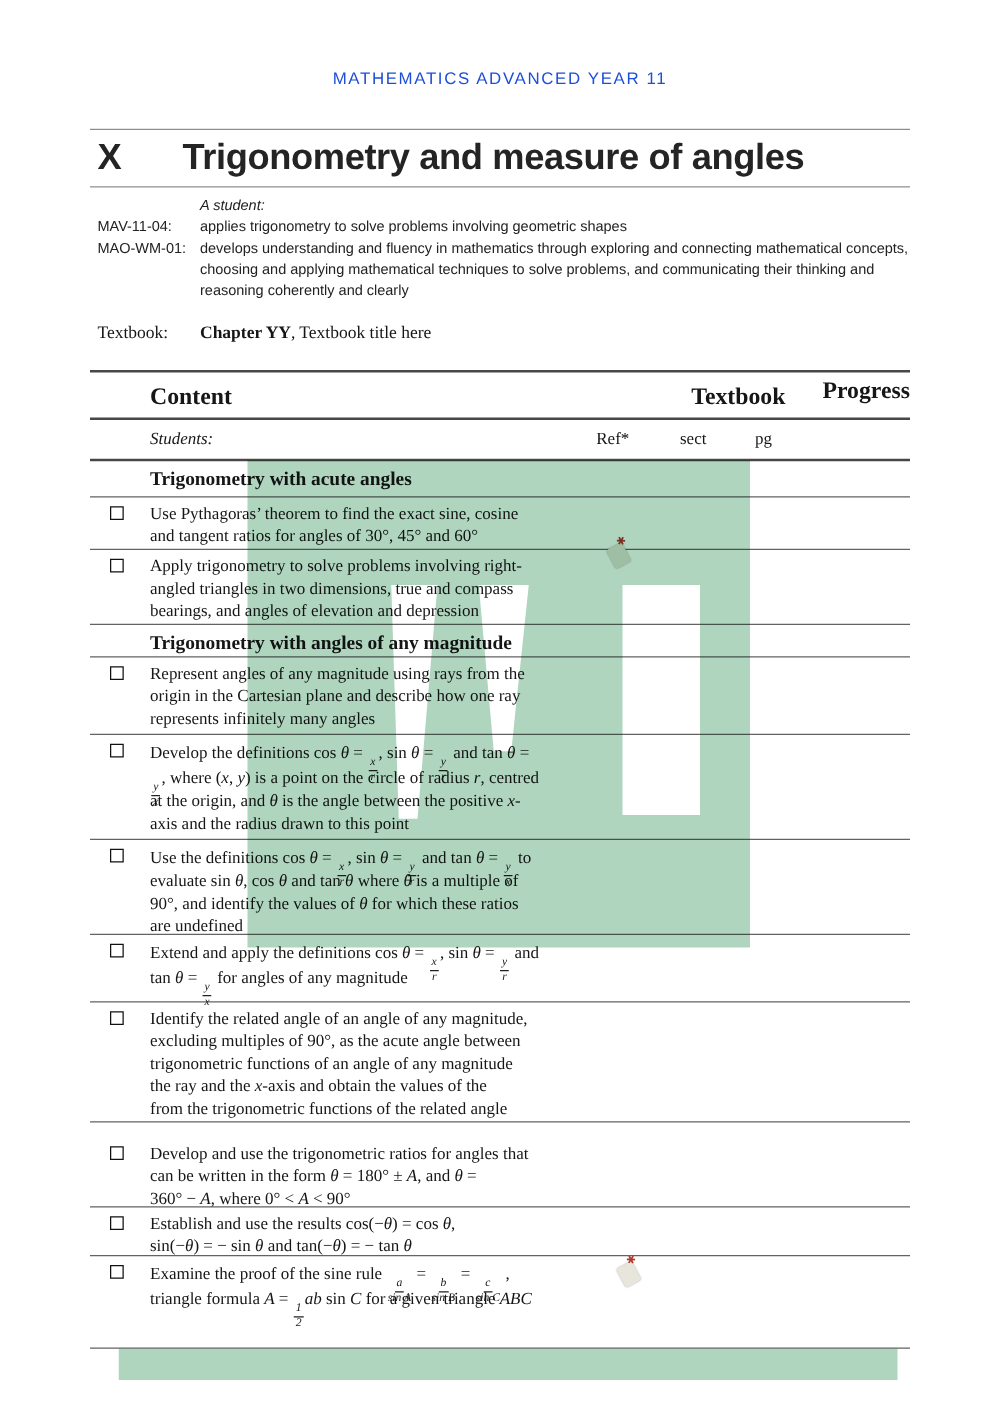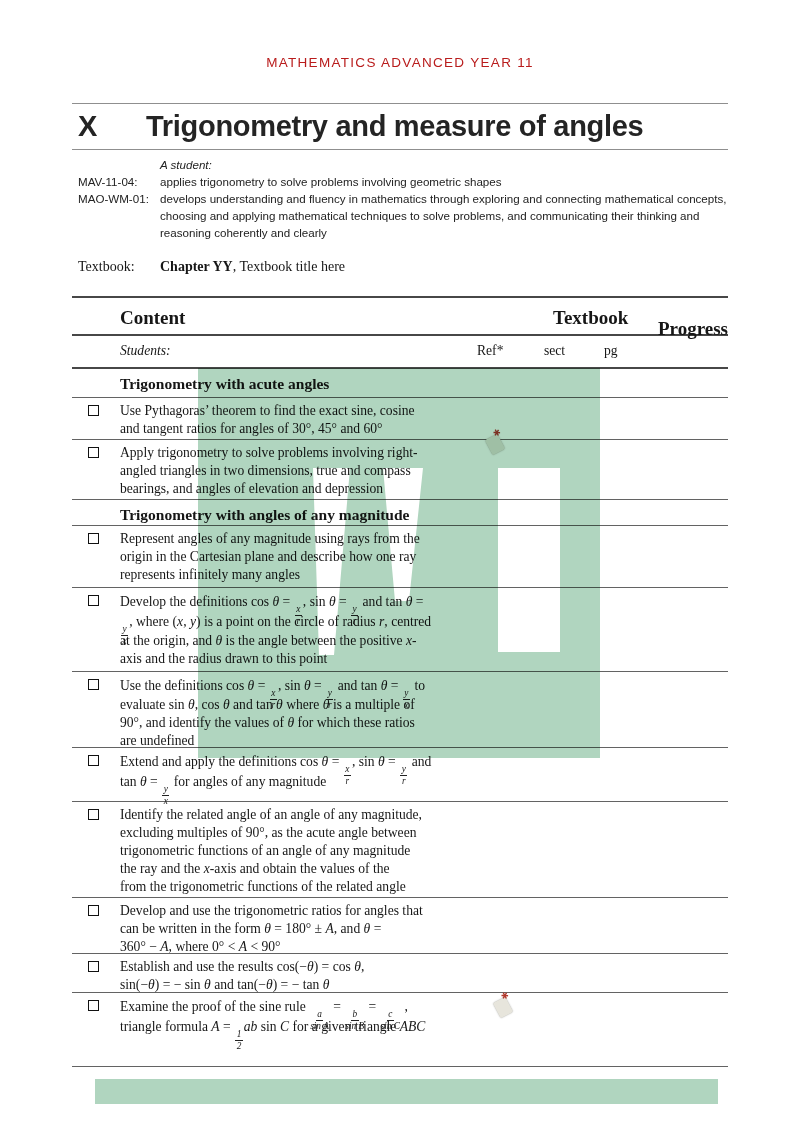--- a/index.html
+++ b/index.html
@@ -7,7 +7,7 @@
         font-family:"Liberation Serif",serif;color:#161616;}
   
   .doc-header{position:absolute;top:55px;left:0;right:0;text-align:center;
-    font-family:"Liberation Sans",sans-serif;font-size:13.5px;letter-spacing:1.3px;color:#b91c1c;}
+    font-family:"Liberation Sans",sans-serif;font-size:13.5px;letter-spacing:1.3px;color:#1d4ed8;}
   
   .title-bar{position:absolute;top:103px;left:72px;width:656px;height:47px;box-sizing:border-box;
     border-top:1.5px solid #8f8f8f;border-bottom:1.5px solid #8f8f8f;

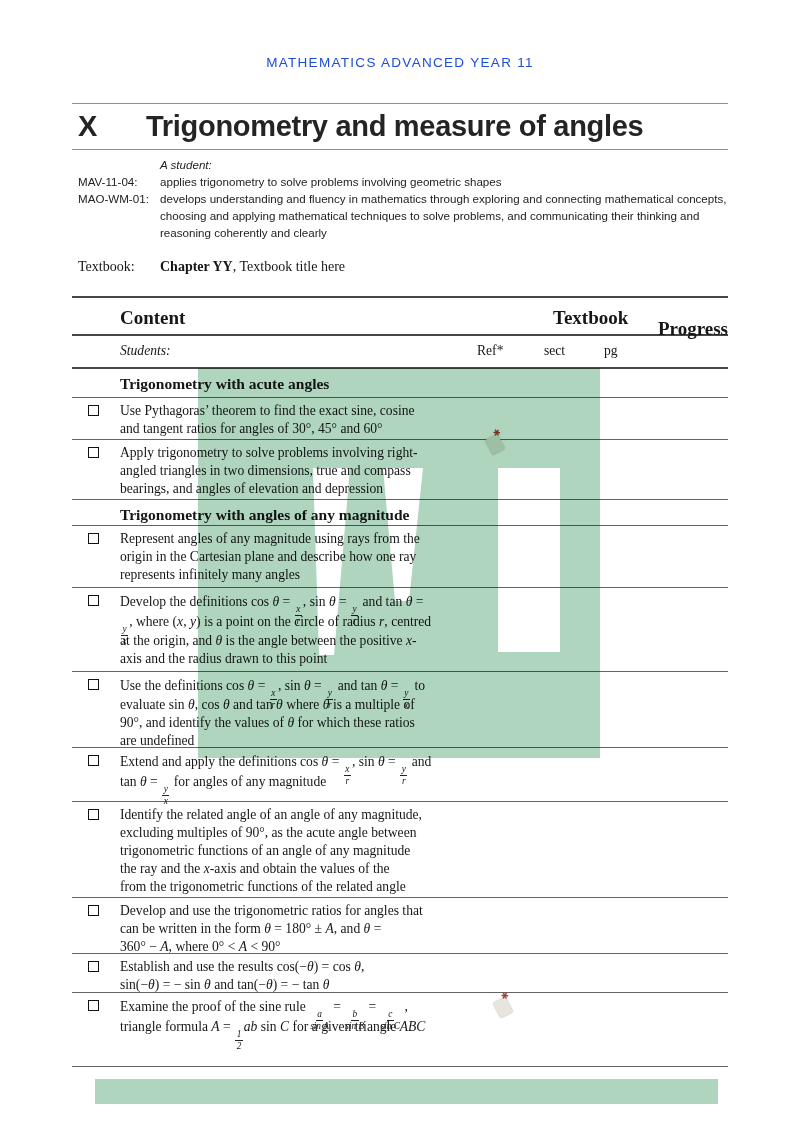--- a/index.html
+++ b/index.html
@@ -87,7 +87,7 @@
     <div class="row row-head">
       <span class="pos" style="left:48px;top:9px;">Content</span>
       <span class="pos" style="left:481px;top:9px;">Textbook</span>
-      <span class="pos" style="left:586px;top:20px;">Progress</span>
+      <span class="pos" style="left:586px;top:4px;">Progress</span>
     </div>
     <div class="row row-sub">
       <span class="pos italic" style="left:48px;top:7px;">Students:</span>

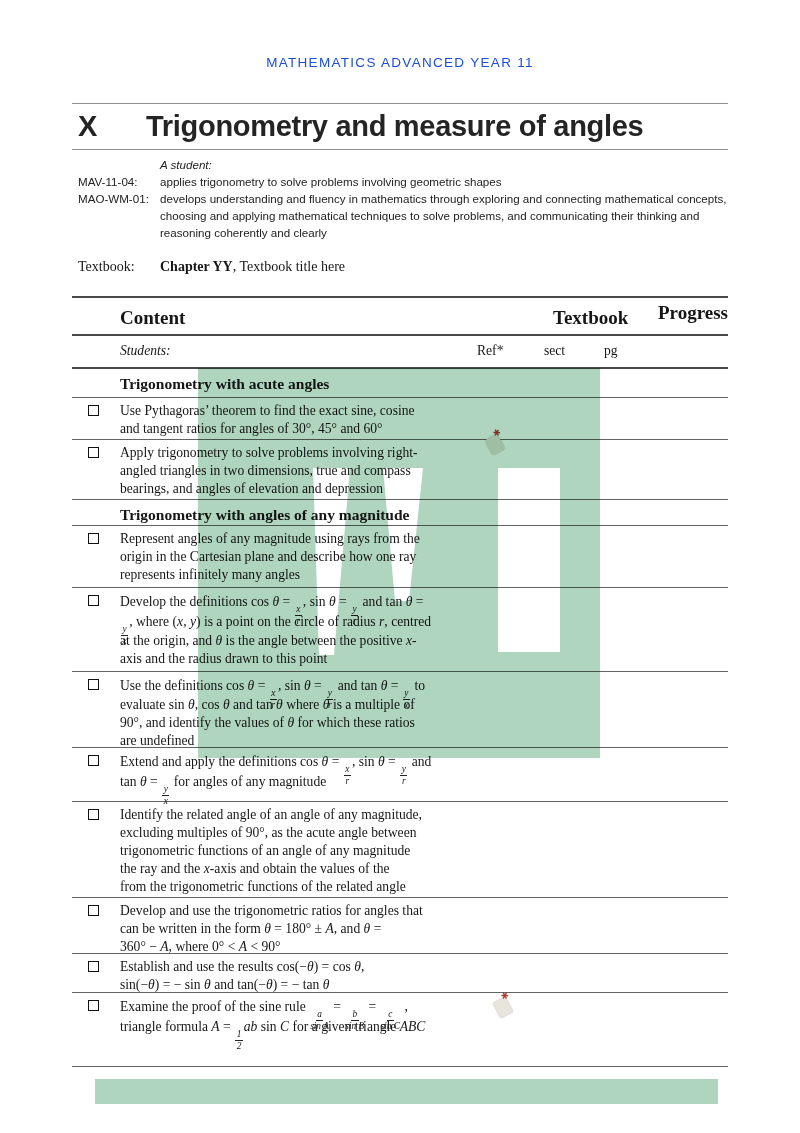--- a/index.html
+++ b/index.html
@@ -190,7 +190,7 @@
             <div class="ln">from the trigonometric functions of the related angle</div>
           </div>
         </div>
-        <div class="row item" style="height: 56px;">
+        <div class="row item" style="height: 56px; margin-top: 12px;">
           <span class="cb"></span>
           <div class="txt">
             <div class="ln">Develop and use the trigonometric ratios for angles that</div>

